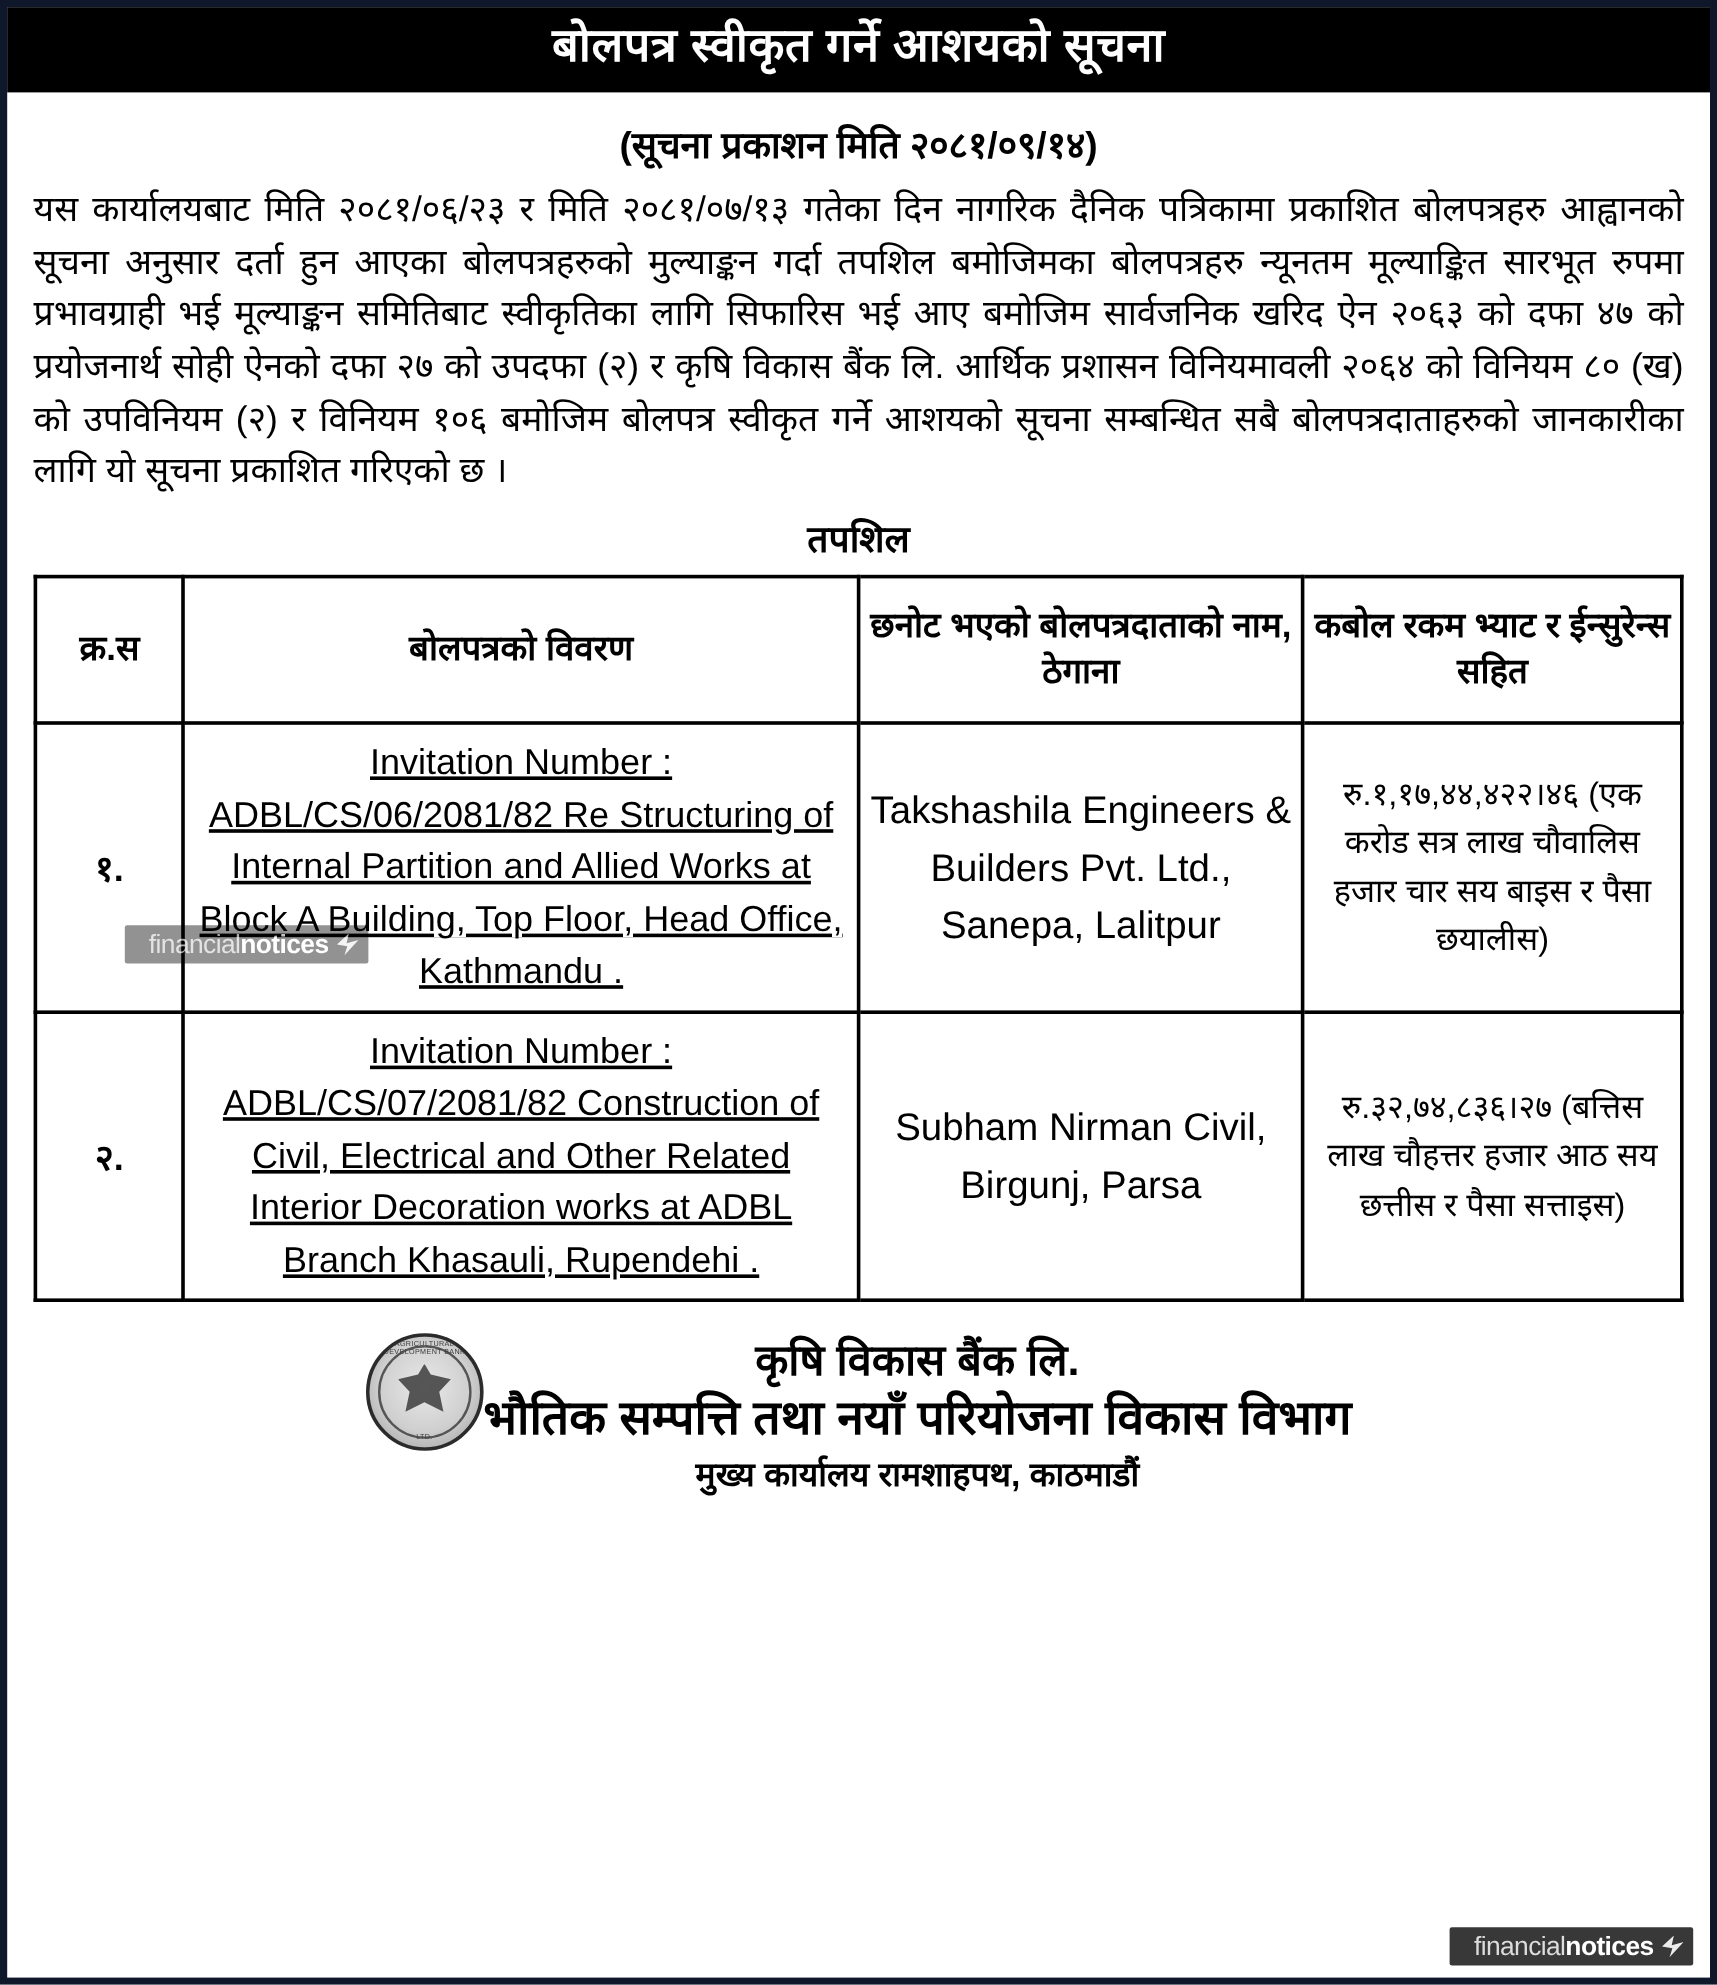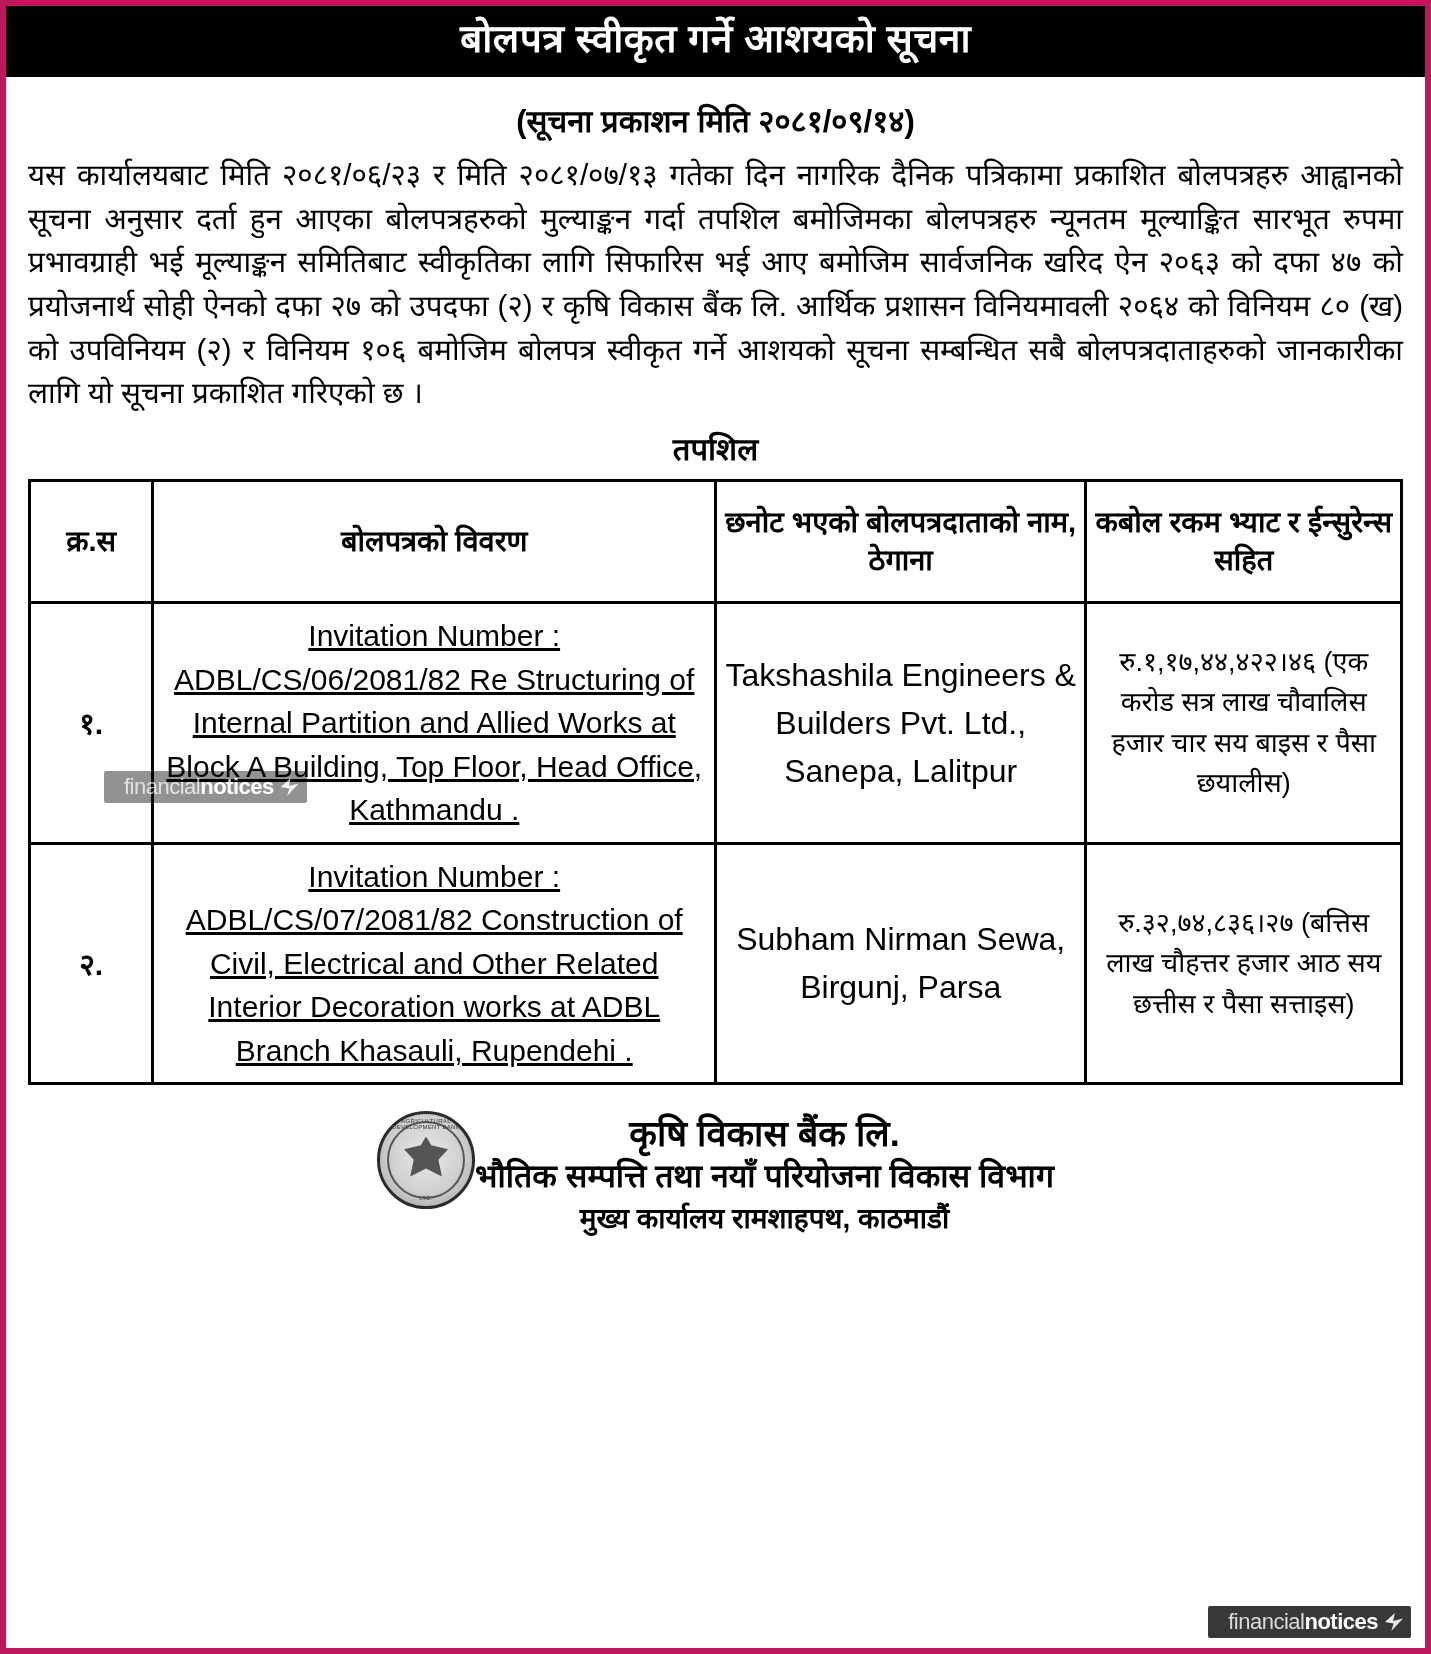--- a/index.html
+++ b/index.html
@@ -19,7 +19,7 @@
     width: 1431px;
     height: 1654px;
     box-sizing: border-box;
-    border: 6px solid #be185d;
+    border: 6px solid #0f172a;
     background: #ffffff;
   }
   .title-bar {

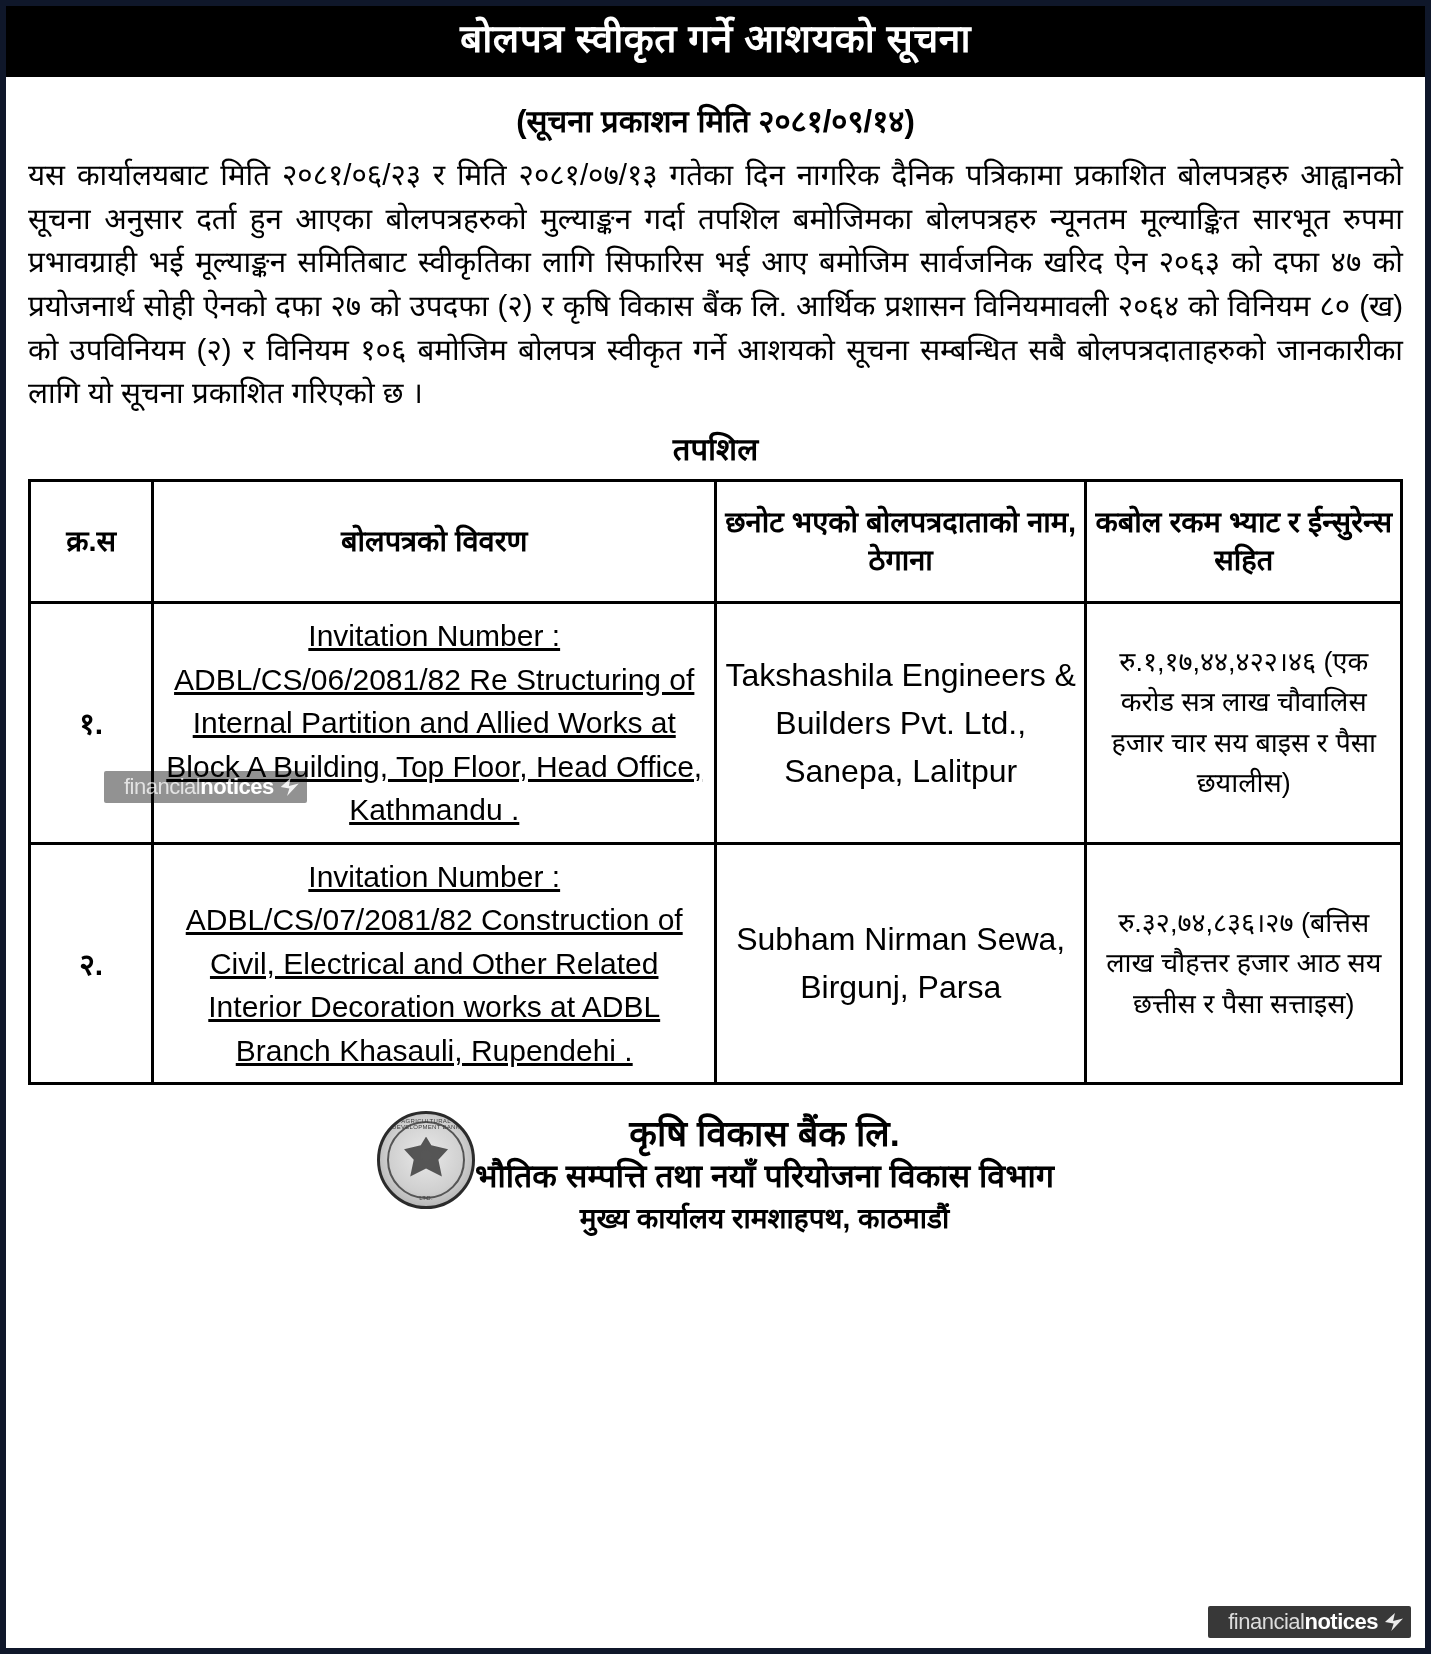--- a/index.html
+++ b/index.html
@@ -237,7 +237,7 @@
       <tr>
         <td class="cell-sn">२.</td>
         <td class="cell-desc">Invitation Number : ADBL/CS/07/2081/82 Construction of Civil, Electrical and Other Related Interior Decoration works at ADBL Branch Khasauli, Rupendehi .</td>
-        <td class="cell-bidder">Subham Nirman Sewa, Birgunj, Parsa</td>
+        <td class="cell-bidder">Subham Nirman Civil, Birgunj, Parsa</td>
         <td class="cell-amount">रु.३२,७४,८३६।२७  (बत्तिस लाख चौहत्तर हजार आठ सय छत्तीस र पैसा सत्ताइस)</td>
       </tr>
     </tbody>

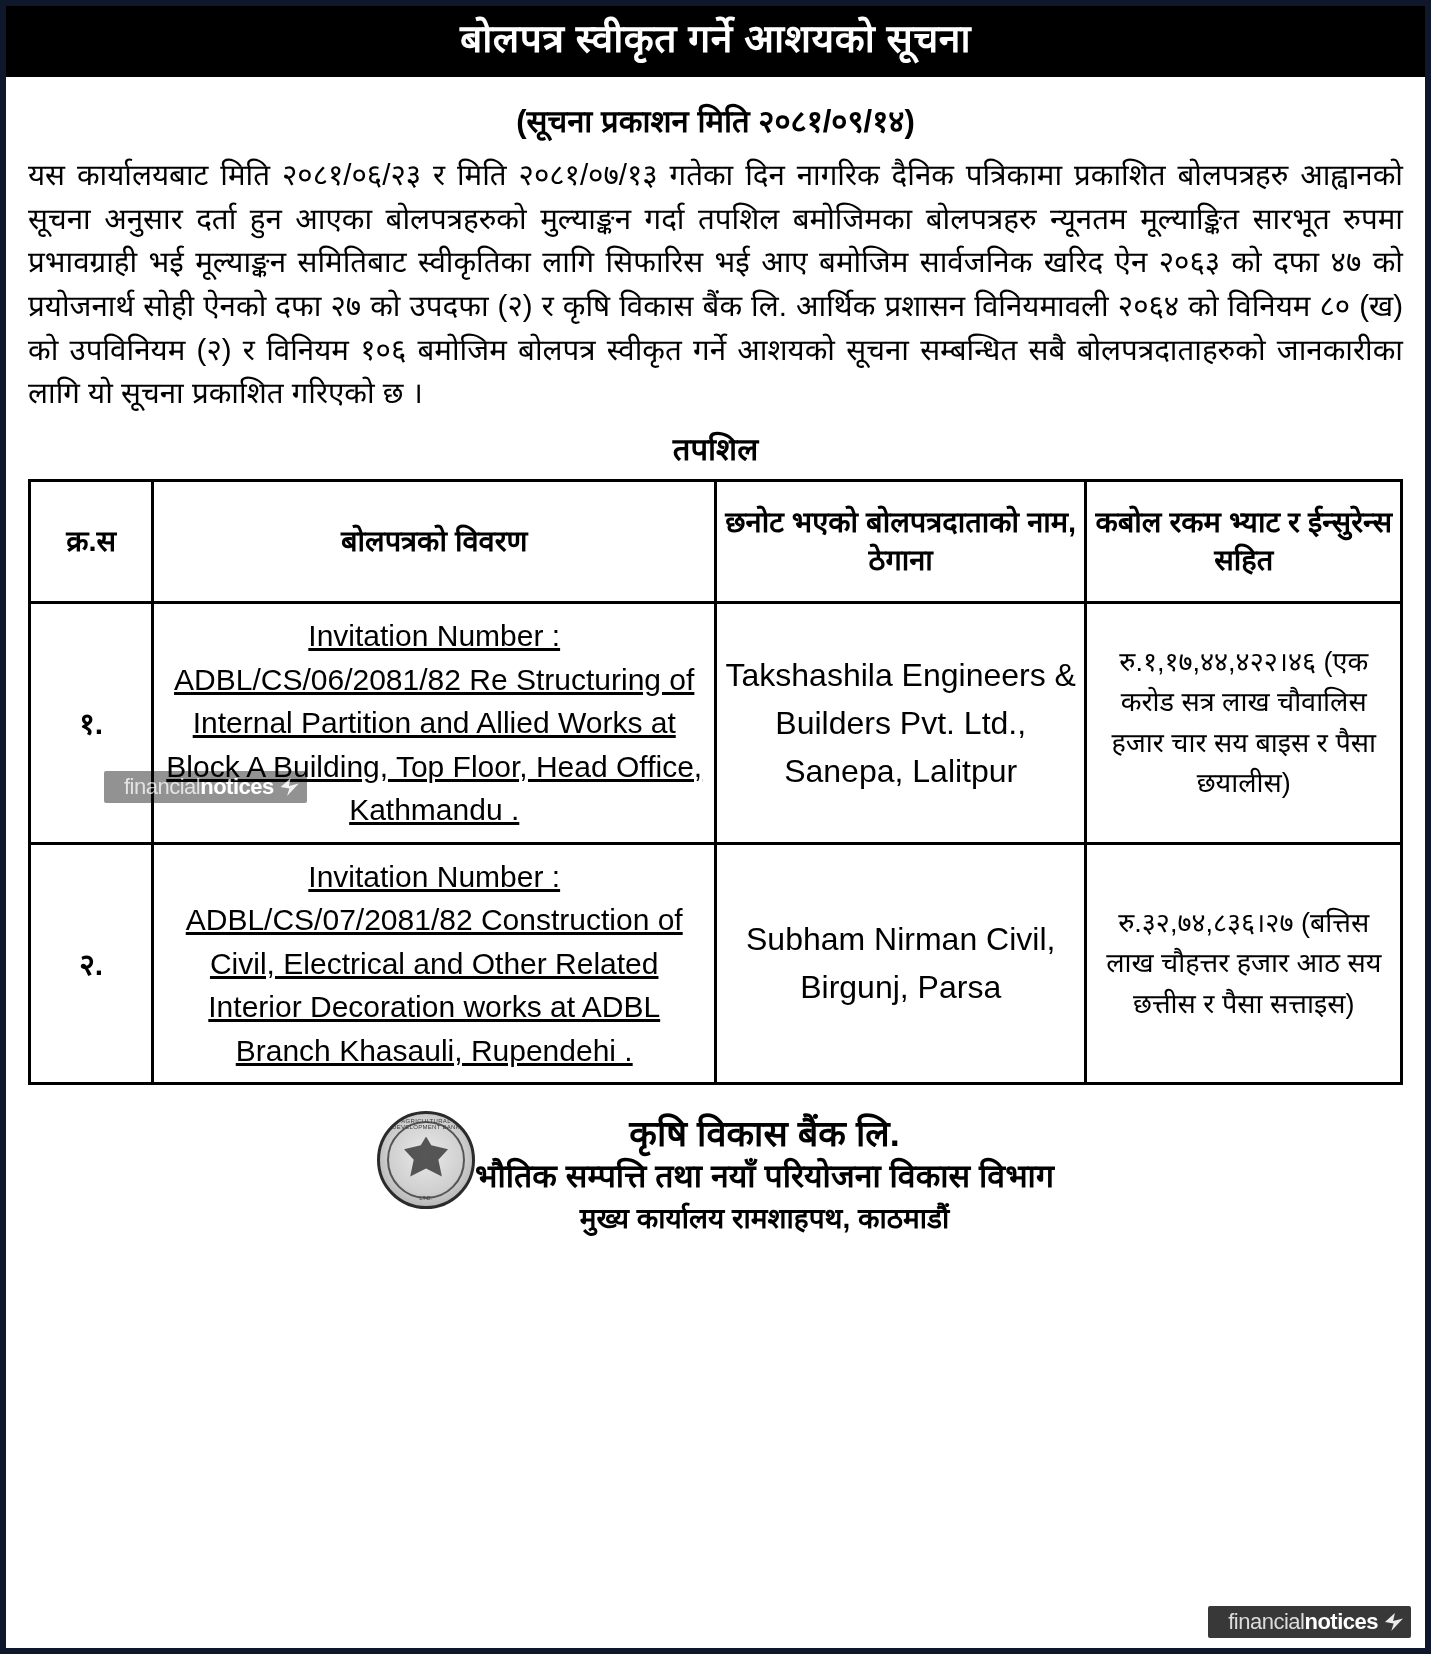--- a/index.html
+++ b/index.html
@@ -150,7 +150,7 @@
     line-height: 1.25;
   }
   .f2 {
-    font-size: 32px;
+    font-size: 40px;
     font-weight: bold;
     line-height: 1.3;
   }

